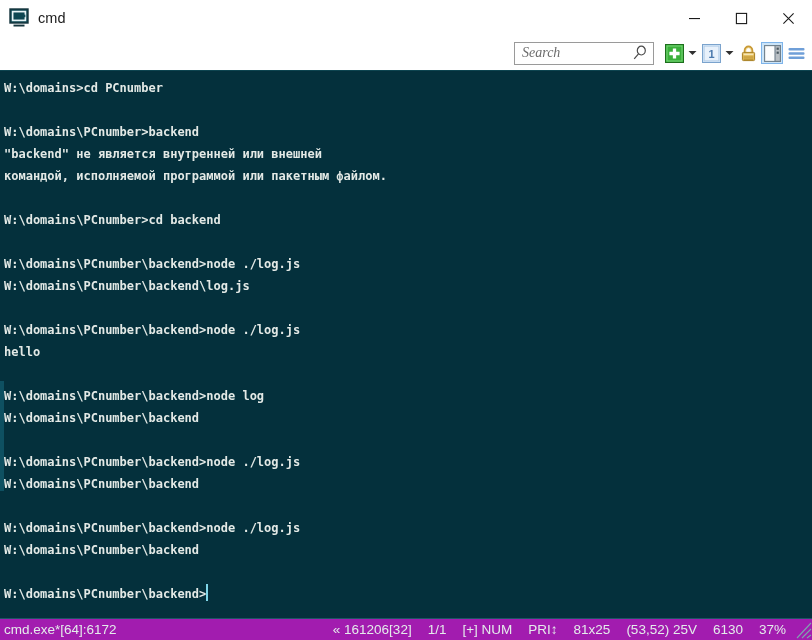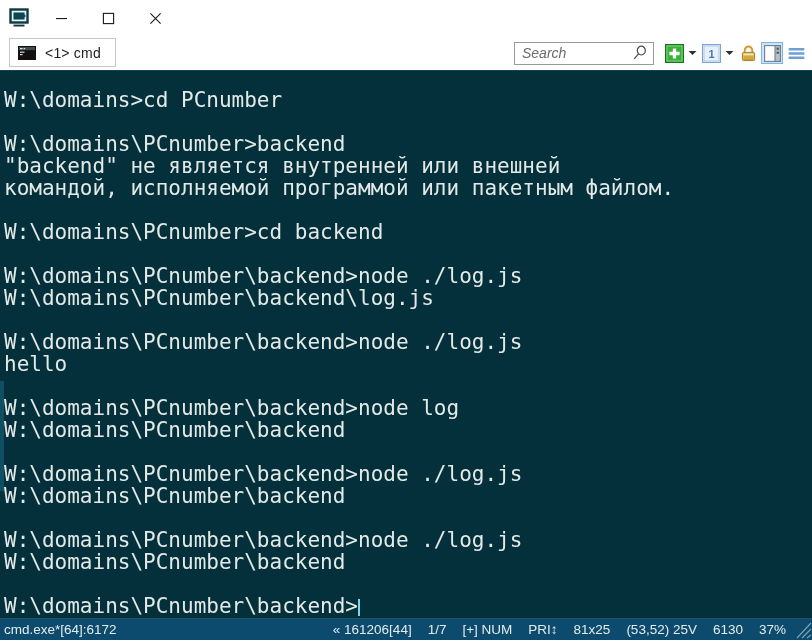--- a/index.html
+++ b/index.html
@@ -263,6 +263,7 @@
       <rect x="7.6" y="6.6" width="8.8" height="2.6" fill="#0d4652"></rect>
       <rect x="4.5" y="16.6" width="11" height="1.9" fill="#14343c"></rect>
     </svg>
+    <div class="titlebar-title">cmd</div>
     <div class="winbtns">
       <div class="winbtn">
         <svg width="13" height="13" viewBox="0 0 13 13">

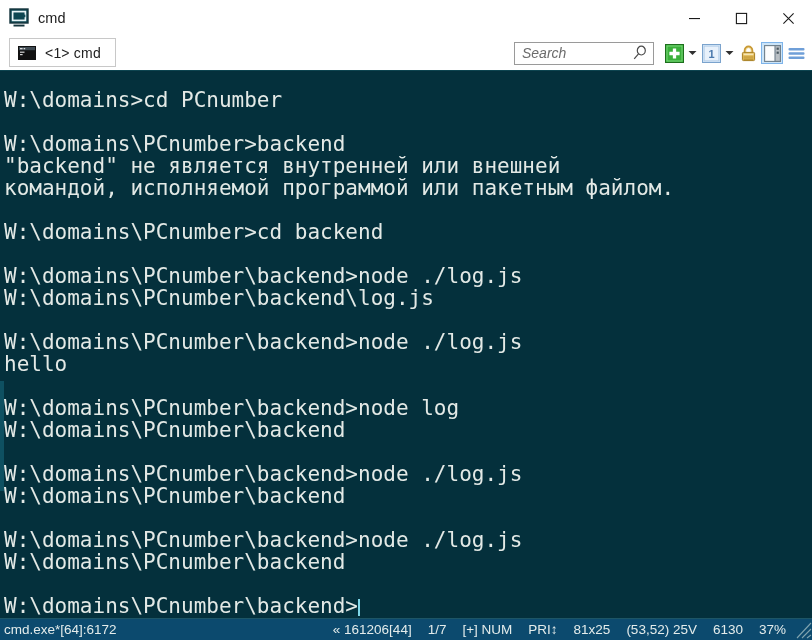--- a/index.html
+++ b/index.html
@@ -286,17 +286,6 @@
   <div class="tabbar">
     <div class="tabbar-inner">
 
-      <div class="tab">
-        <svg class="tab-icon" viewBox="0 0 18 14">
-          <rect x="0" y="0" width="18" height="14" fill="#111111"></rect>
-          <rect x="1" y="1" width="16" height="3.2" fill="#3f4a52"></rect>
-          <rect x="2" y="2" width="2.6" height="1.3" fill="#dcdcdc"></rect>
-          <rect x="5.6" y="2" width="1.6" height="1.3" fill="#dcdcdc"></rect>
-          <rect x="2" y="5.6" width="4.5" height="1.2" fill="#d8d8d8"></rect>
-          <rect x="2" y="8" width="2.6" height="1.2" fill="#d8d8d8"></rect>
-        </svg>
-        <span class="tab-label">&lt;1&gt; cmd</span>
-      </div>
 
       <div class="tabbar-spacer"></div>
 

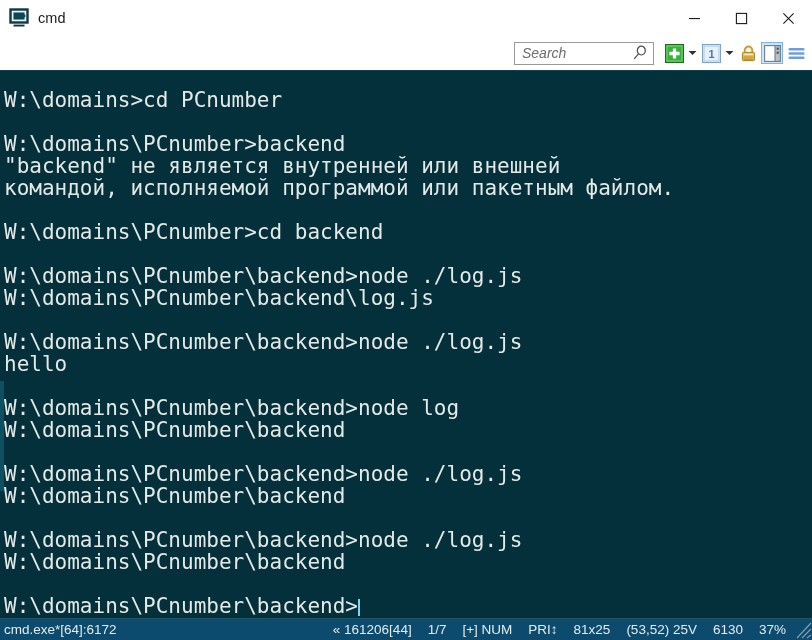--- a/index.html
+++ b/index.html
@@ -132,7 +132,7 @@
     font-size: 14px;
     font-style: italic;
     color: #6c6c6c;
-    font-family: Liberation Sans, sans-serif;
+    font-family: Liberation Serif, serif;
     padding-left: 7px;
     flex: 1 1 auto;
     white-space: nowrap;

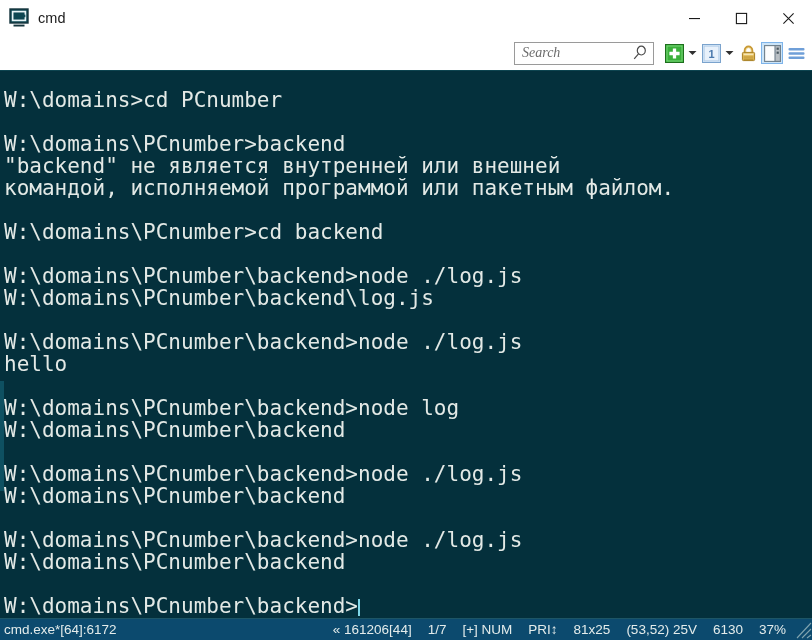--- a/index.html
+++ b/index.html
@@ -198,14 +198,15 @@
     top: 0;
     right: 0;
     bottom: 0;
-    padding: 18px 0 0 4px;
+    padding: 6px 0 0 4px;
     box-sizing: border-box;
     font-family: "DejaVu Sans Mono", monospace;
-    font-size: 21px;
+    font-size: 12px;
     line-height: 22px;
     color: #e3e9e6;
     white-space: pre;
     letter-spacing: 0px;
+    font-weight: bold;
   }
   .term-line {
     height: 22px;

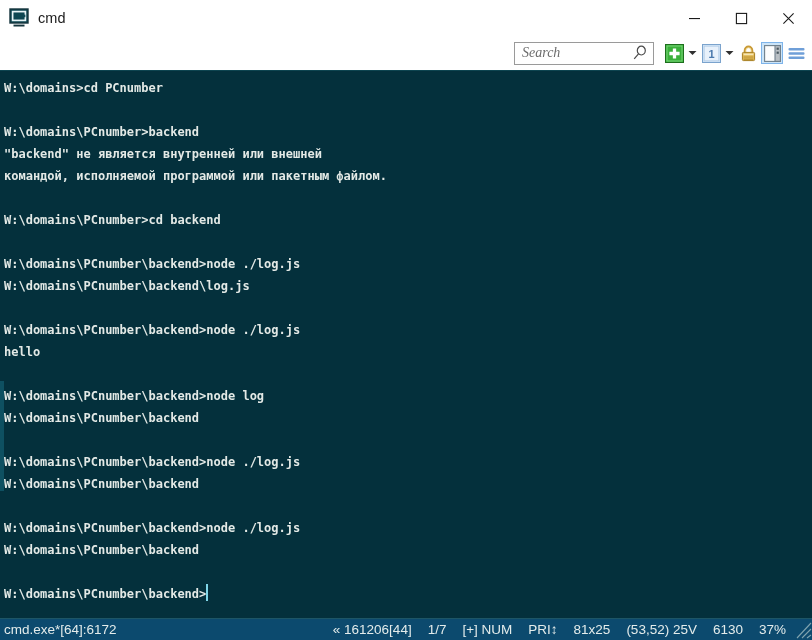--- a/index.html
+++ b/index.html
@@ -224,7 +224,7 @@
   .statusbar {
     height: 22px;
     min-height: 22px;
-    background: #0c4a6e;
+    background: #a21caf;
     display: flex;
     align-items: center;
     color: #e4eceb;

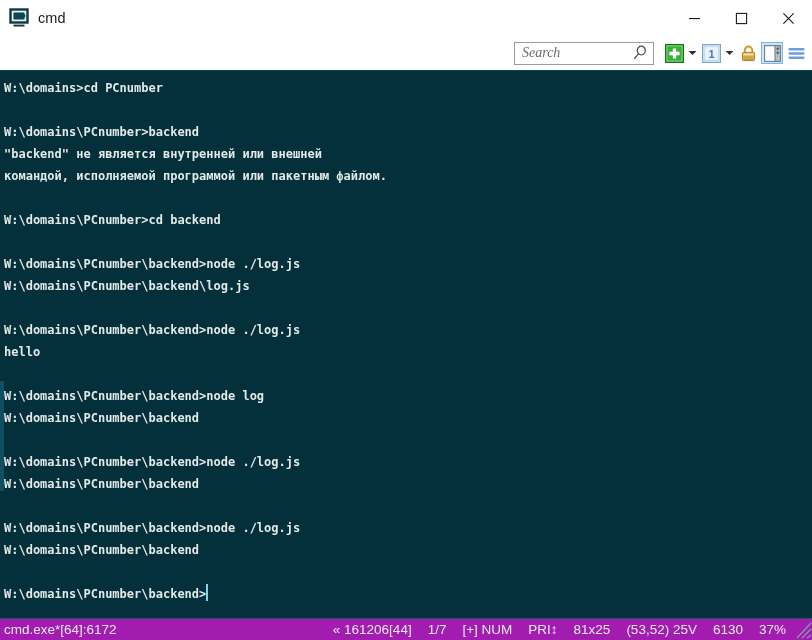--- a/index.html
+++ b/index.html
@@ -368,7 +368,7 @@
   <div class="statusbar">
     <div class="sb-left">cmd.exe*[64]:6172</div>
     <div class="sb-spacer"></div>
-    <div class="sb-cell">« 161206[44]</div>
+    <div class="sb-cell">« 161206[32]</div>
     <div class="sb-cell">1/7</div>
     <div class="sb-cell">[+] NUM</div>
     <div class="sb-cell">PRI↕</div>

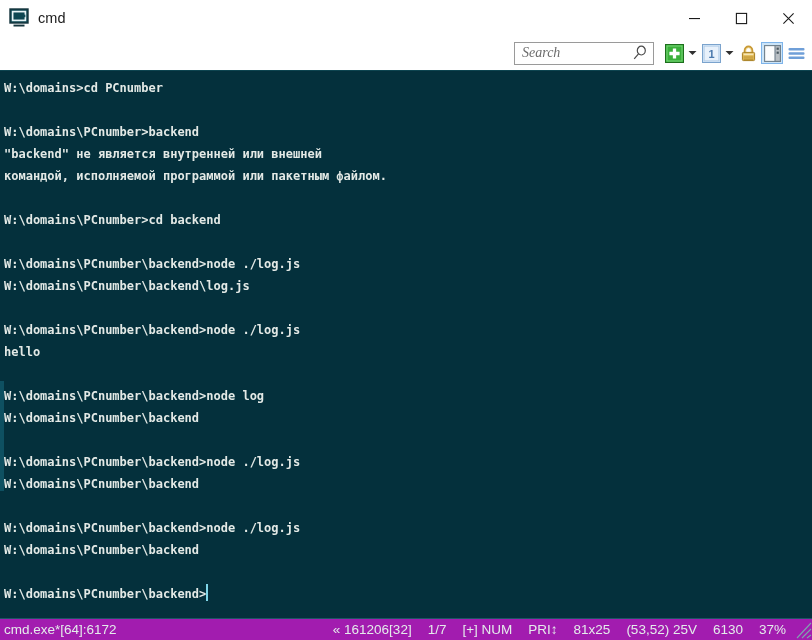--- a/index.html
+++ b/index.html
@@ -369,7 +369,7 @@
     <div class="sb-left">cmd.exe*[64]:6172</div>
     <div class="sb-spacer"></div>
     <div class="sb-cell">« 161206[32]</div>
-    <div class="sb-cell">1/7</div>
+    <div class="sb-cell">1/1</div>
     <div class="sb-cell">[+] NUM</div>
     <div class="sb-cell">PRI↕</div>
     <div class="sb-cell">81x25</div>

